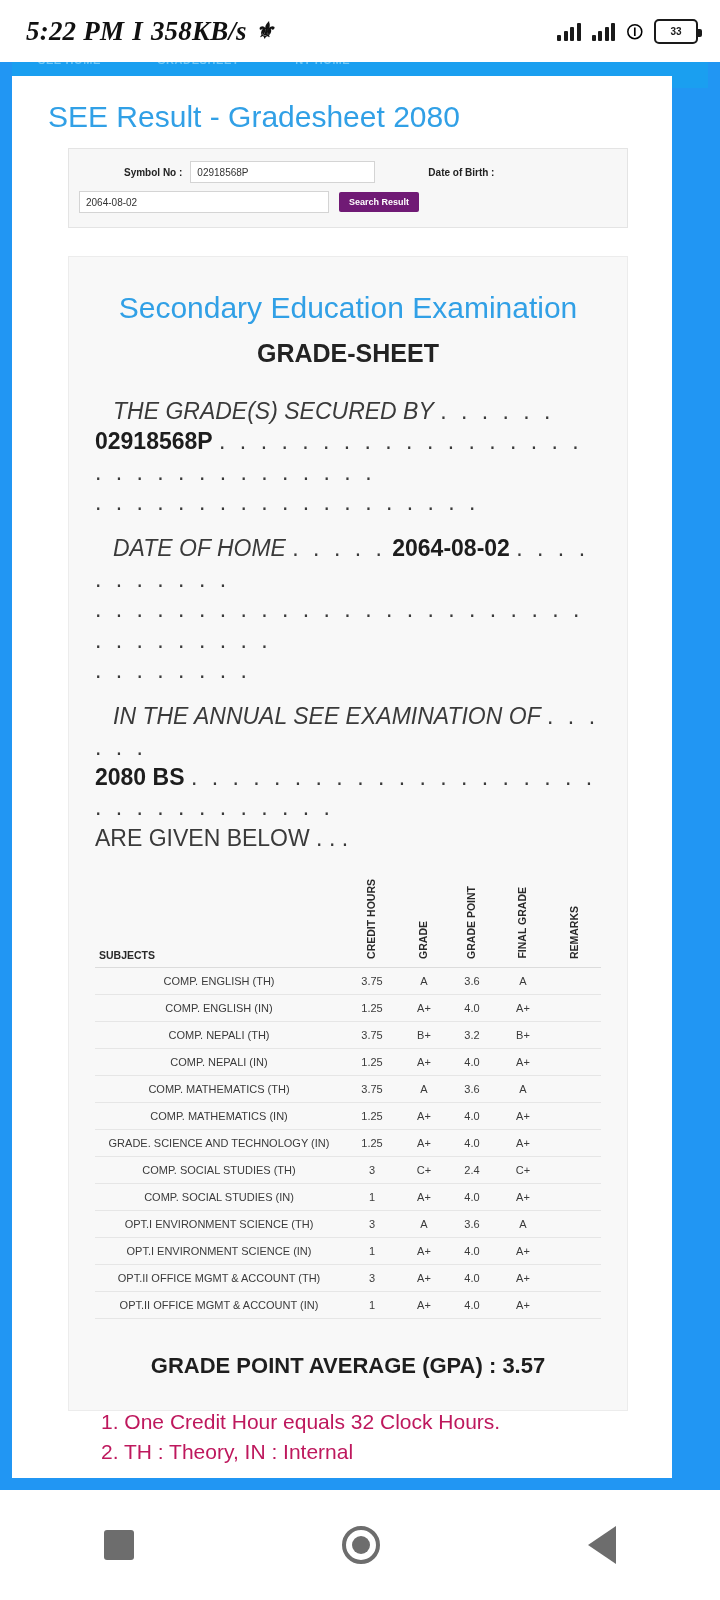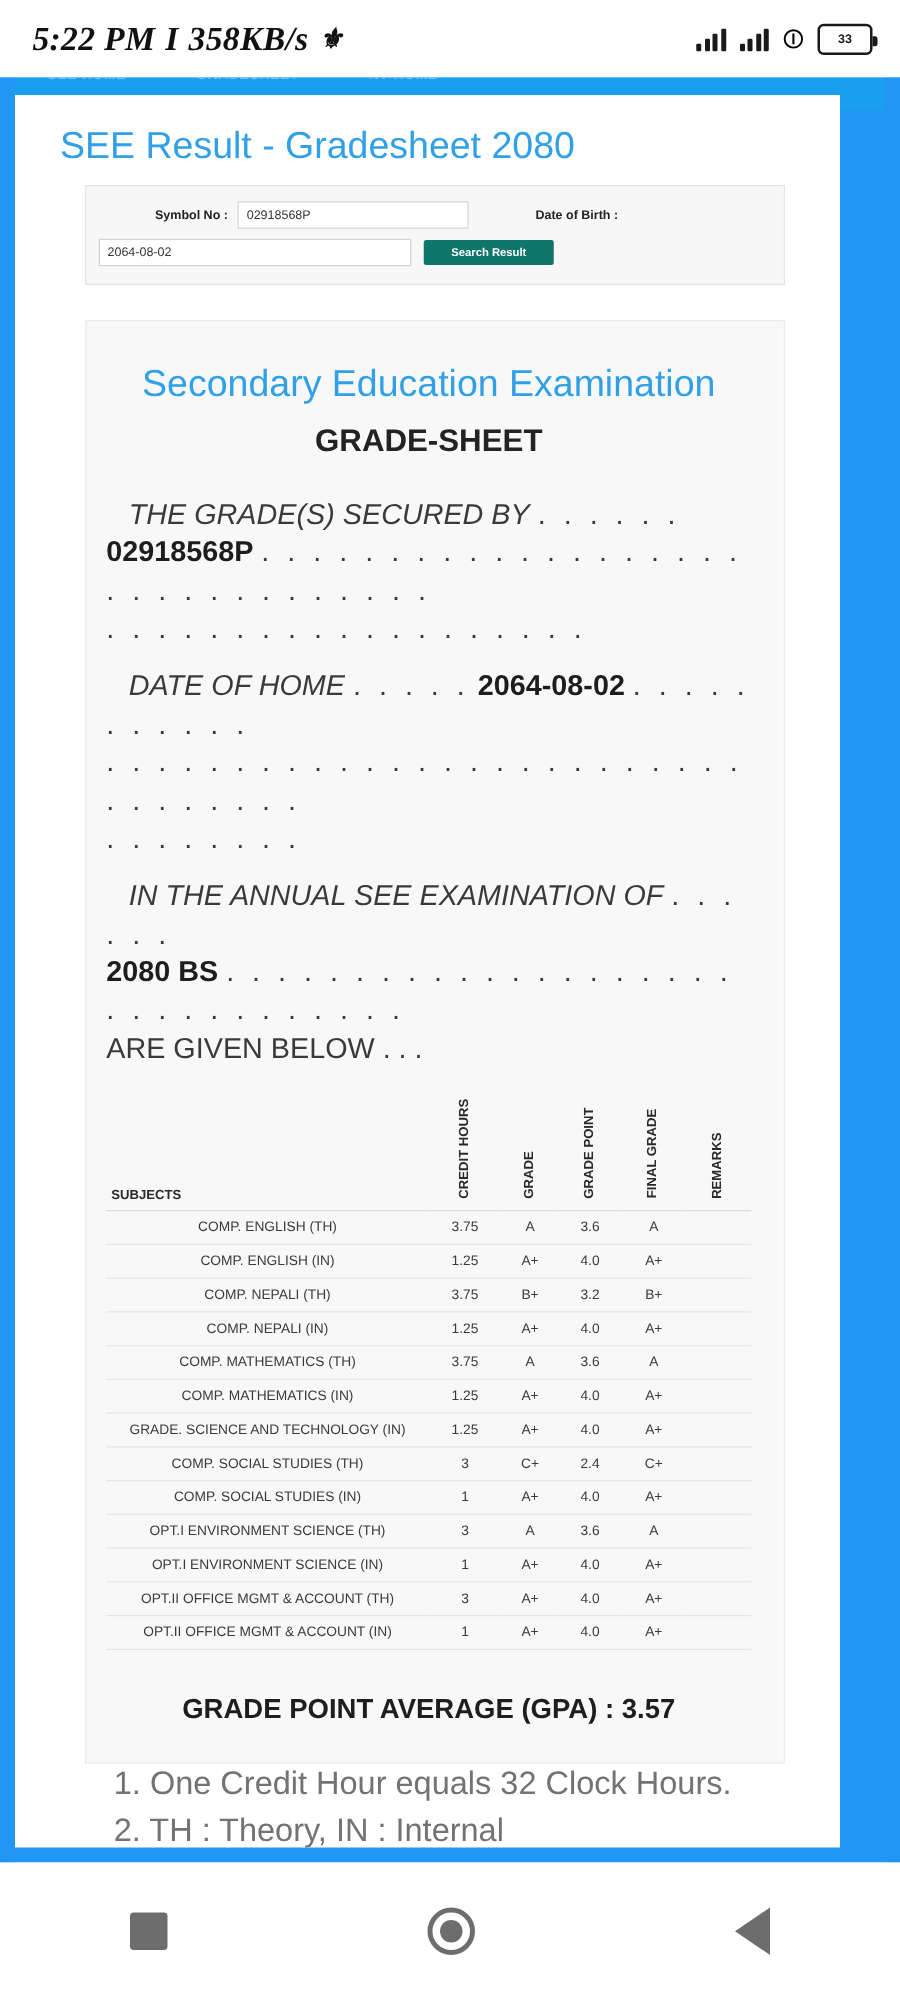--- a/index.html
+++ b/index.html
@@ -120,12 +120,12 @@
   .fld.symbol { width: 185px; }
   .fld.dob { width: 250px; }
   .search-btn {
-    background: #0f766e;
+    background: #701a75;
     color: #fff;
     font-size: 9px;
     font-weight: bold;
     border: none;
-    padding: 5px 22px;
+    padding: 5px 10px;
     border-radius: 2px;
     margin-left: 2px;
   }

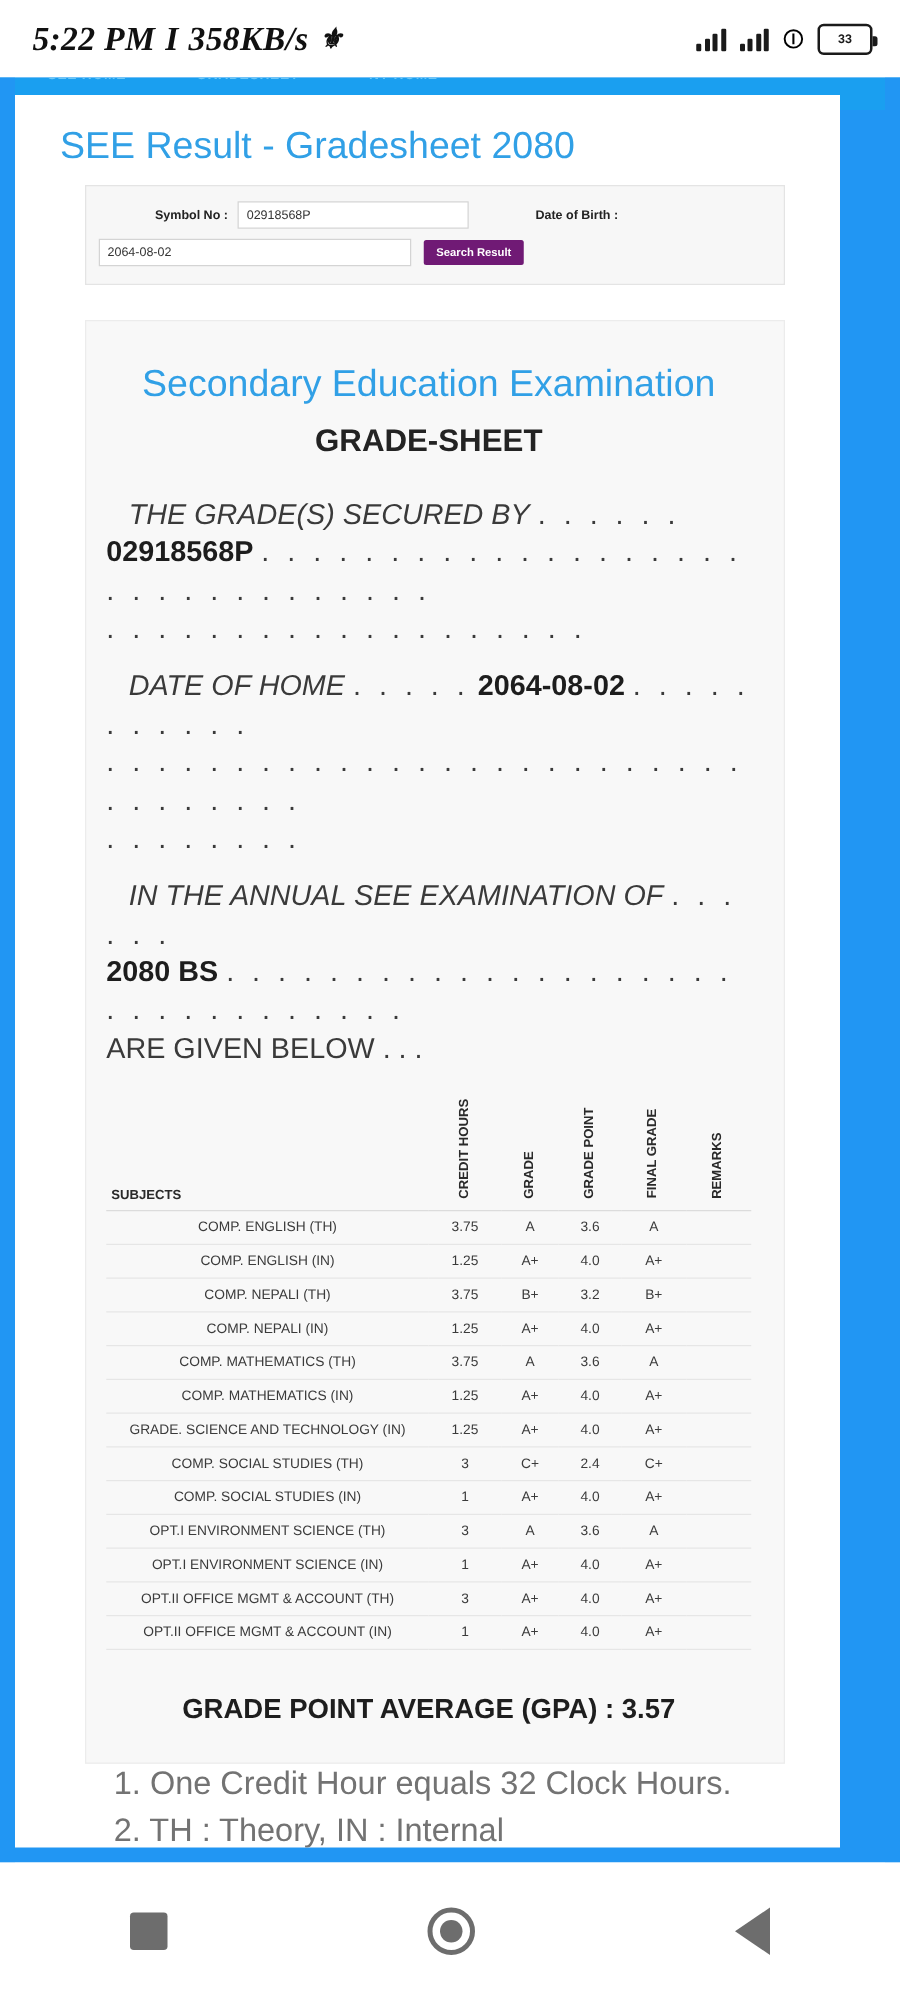--- a/index.html
+++ b/index.html
@@ -135,7 +135,7 @@
     margin: 28px 44px 0 56px;
     background: #f8f8f8;
     border: 1px solid #ececec;
-    padding: 34px 26px 10px 16px;
+    padding: 34px 26px 10px 26px;
     height: 1155px;
   }
   .see-heading {

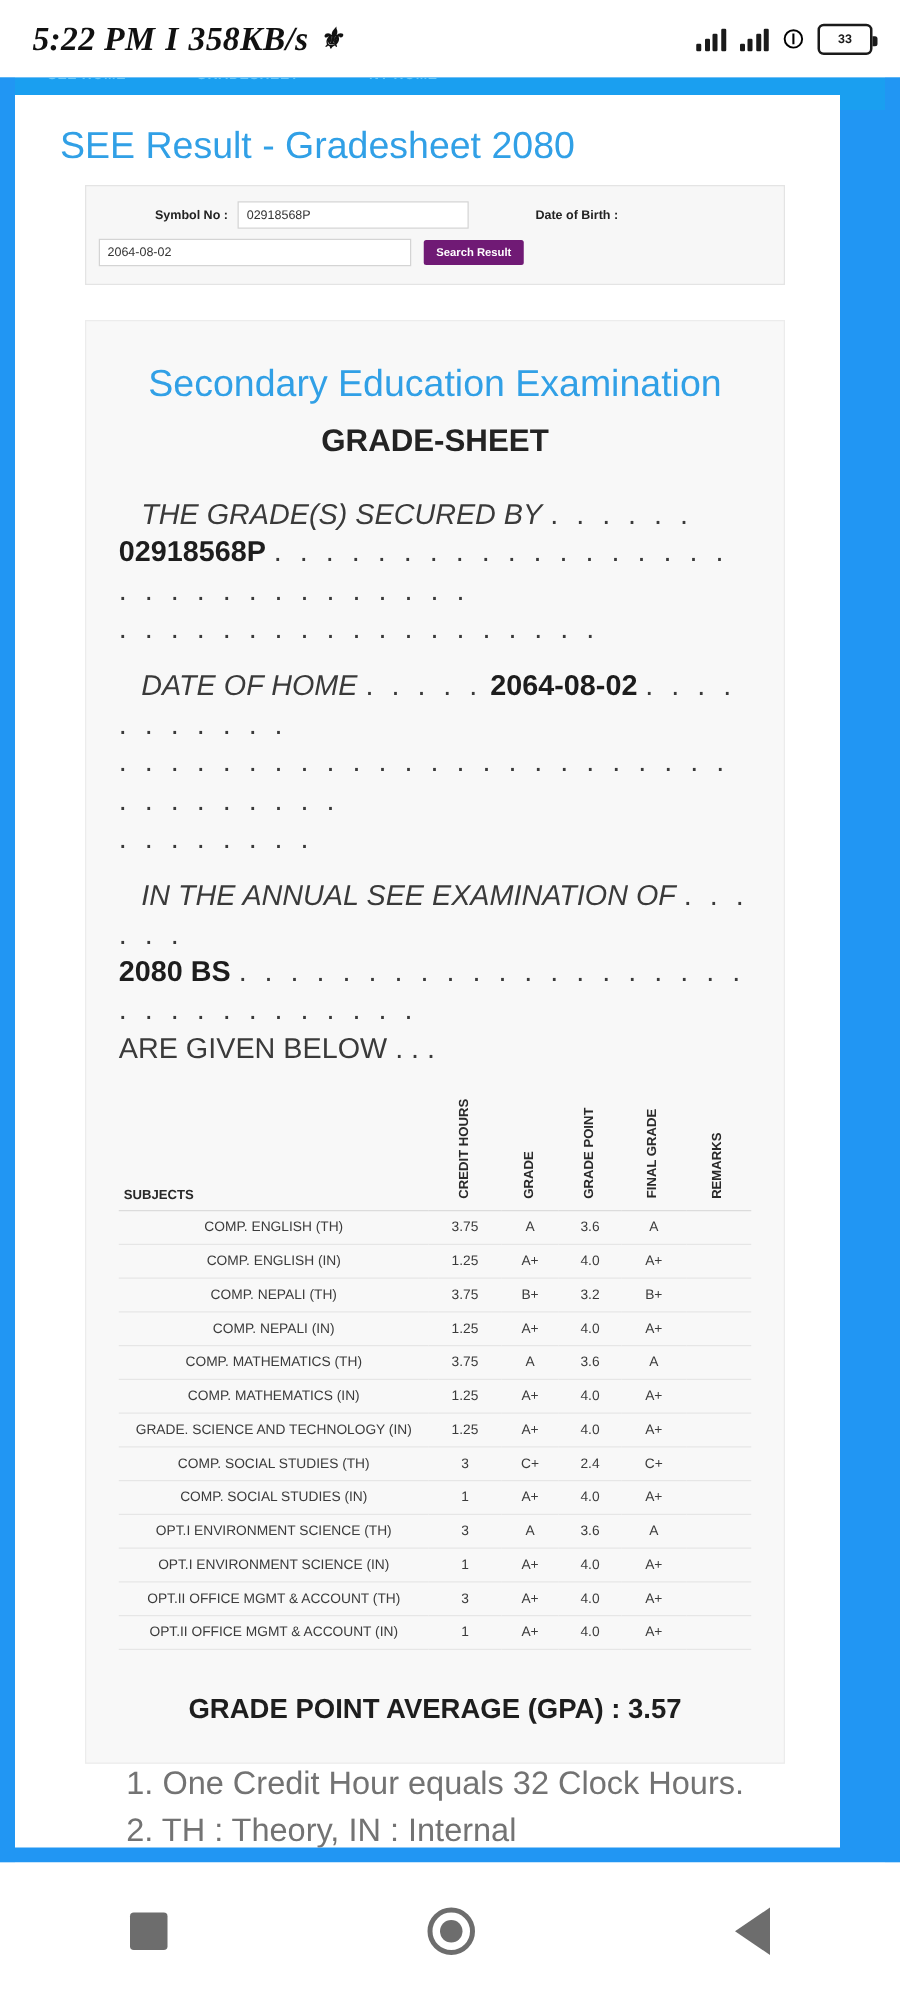--- a/index.html
+++ b/index.html
@@ -210,8 +210,8 @@
     margin: 34px 0 28px 0;
   }
   .notes {
-    font-size: 26px;
-    color: #737373;
+    font-size: 21px;
+    color: #be185d;
     line-height: 1.45;
     padding-left: 6px;
   }

